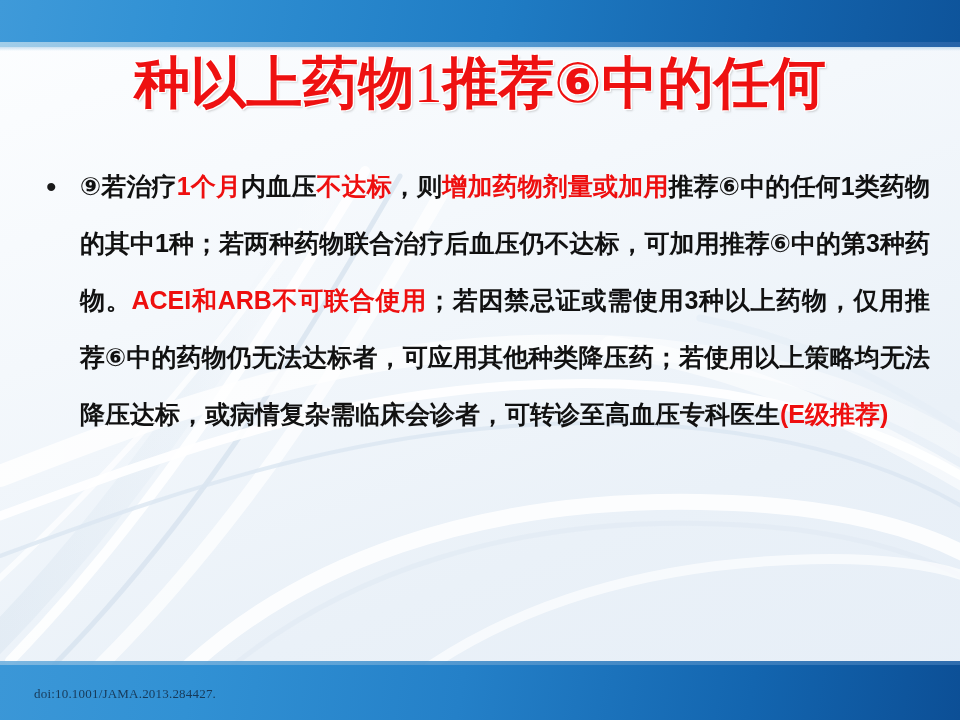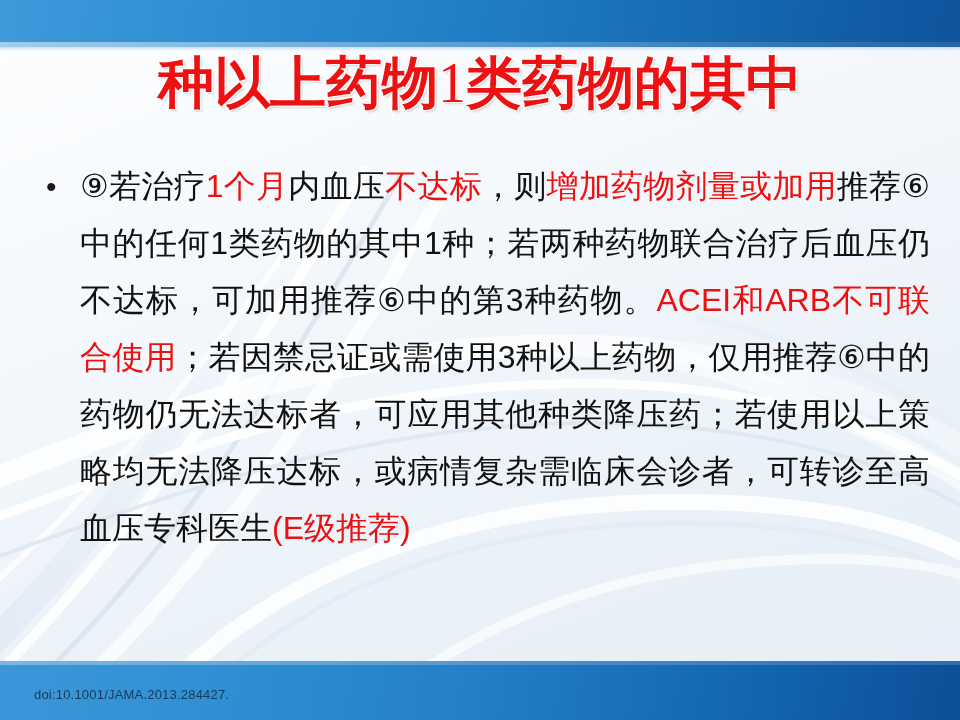--- a/index.html
+++ b/index.html
@@ -127,7 +127,7 @@
   <div class="top-banner-fade"></div>
 
   <div class="title">
-    <span>种以上药物</span><span class="lat">1</span><span>类药物的其中</span>
+    <span>种以上药物</span><span class="lat">1</span><span>推荐⑥中的任何</span>
   </div>
 
   <div class="body-block">

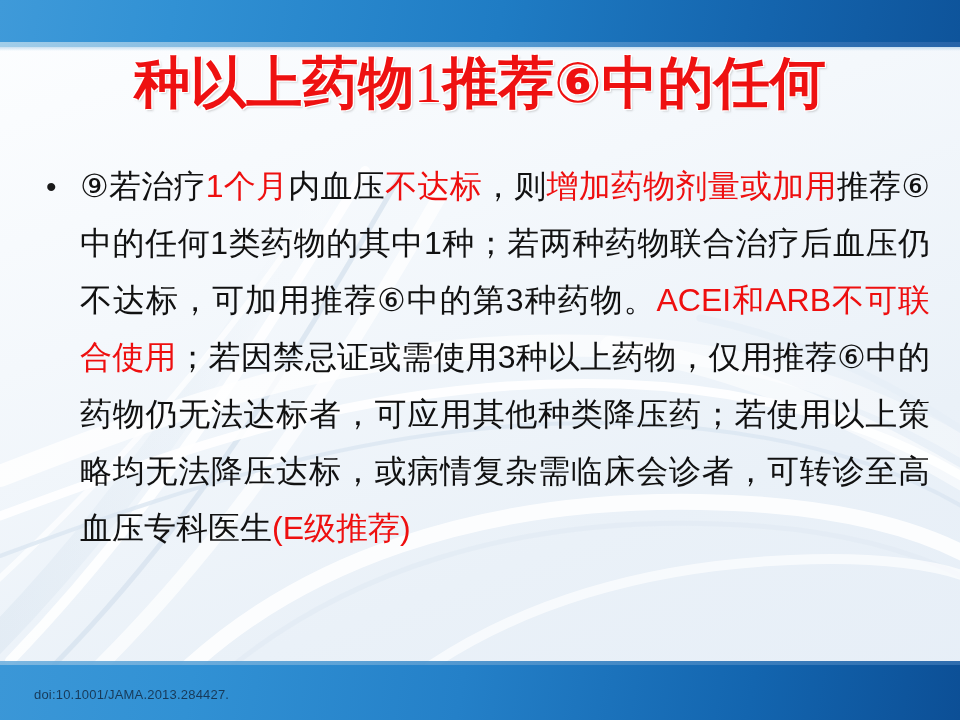--- a/index.html
+++ b/index.html
@@ -60,8 +60,8 @@
   }
   .para{
     flex:1 1 auto;
-    font-size:32px;line-height:57px;
-    color:#111111;font-weight:normal;
+    font-size:25px;line-height:57px;
+    color:#111111;font-weight:bold;
     text-align:justify;text-justify:inter-character;
     word-break:break-all;
   }

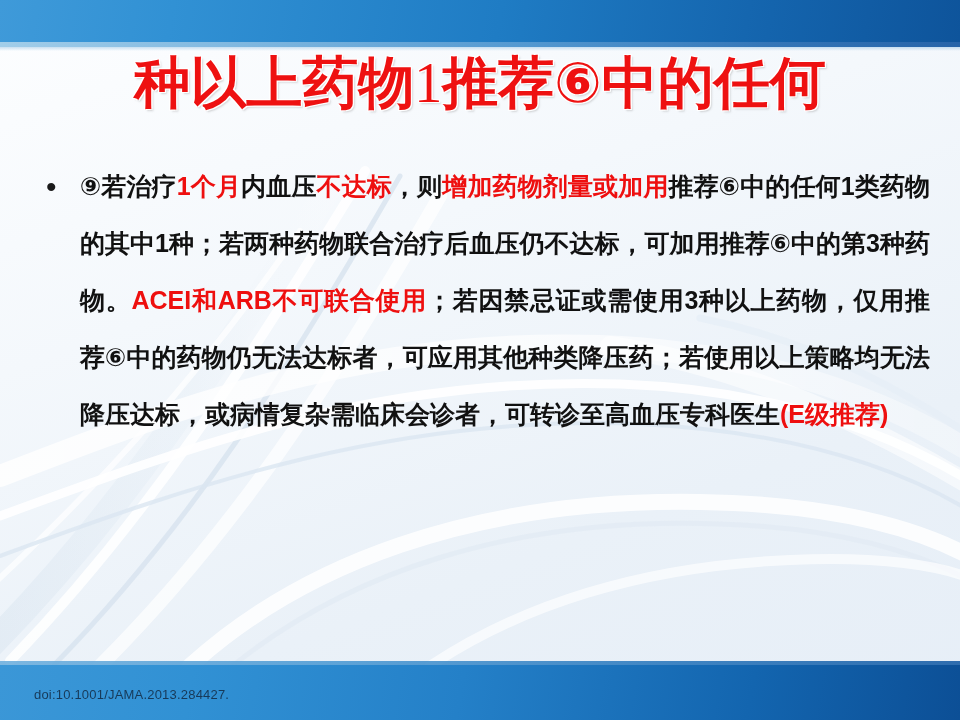--- a/index.html
+++ b/index.html
@@ -80,7 +80,7 @@
   .doi{
     position:absolute;left:34px;bottom:18px;
     font-size:13px;color:#15324e;letter-spacing:.2px;
-    font-family:Liberation Sans, sans-serif;
+    font-family:Liberation Serif, serif;
     opacity:.92;
   }
 </style>

